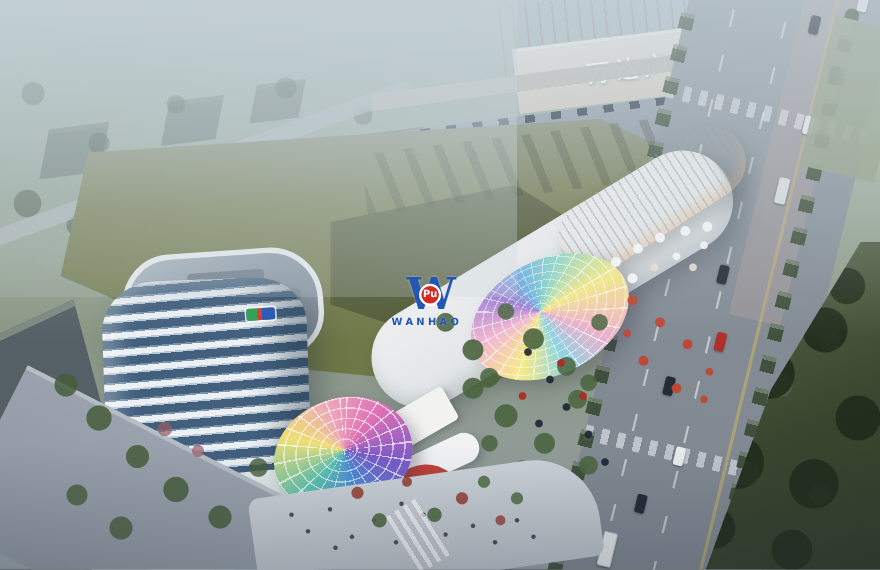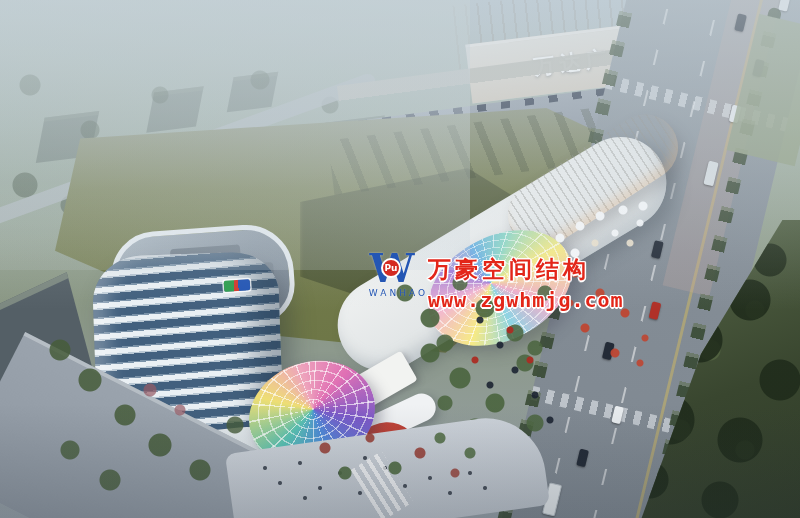--- a/index.html
+++ b/index.html
@@ -371,10 +371,6 @@
       <div class="wm-badge">Pu</div>
       <div class="wm-name">WANHAO</div>
     </div>
-    <div class="wm-text">
-      <div class="wm-line1">万豪空间结构</div>
-      <div class="wm-line2">www.zgwhmjg.com</div>
-    </div>
   </div>
 
 </div>

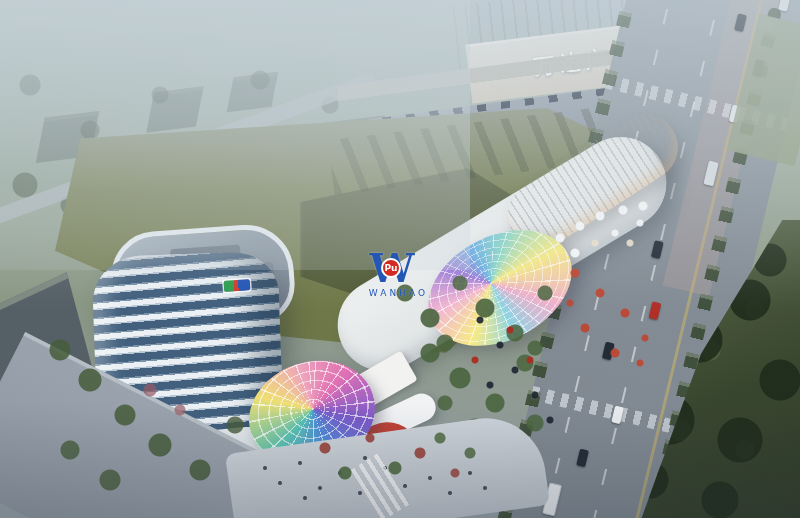--- a/index.html
+++ b/index.html
@@ -262,7 +262,7 @@
   .wm-badge{position:absolute;left:25px;top:8px;width:20px;height:20px;border-radius:50%;
     background:#d42a22;border:2px solid #fff;color:#fff;font-size:9px;font-weight:bold;
     display:flex;align-items:center;justify-content:center;box-sizing:border-box;}
-  .wm-name{margin-top:2px;font-size:9px;font-weight:normal;color:#2456b4;letter-spacing:3px;text-align:right;
+  .wm-name{margin-top:2px;font-size:9px;font-weight:bold;color:#2456b4;letter-spacing:3px;text-align:left;
     text-shadow:0 0 2px rgba(255,255,255,.4);}
   .wm-text{padding-top:4px;}
   .wm-line1{font-size:23px;font-weight:900;color:#e32619;letter-spacing:4px;white-space:nowrap;

